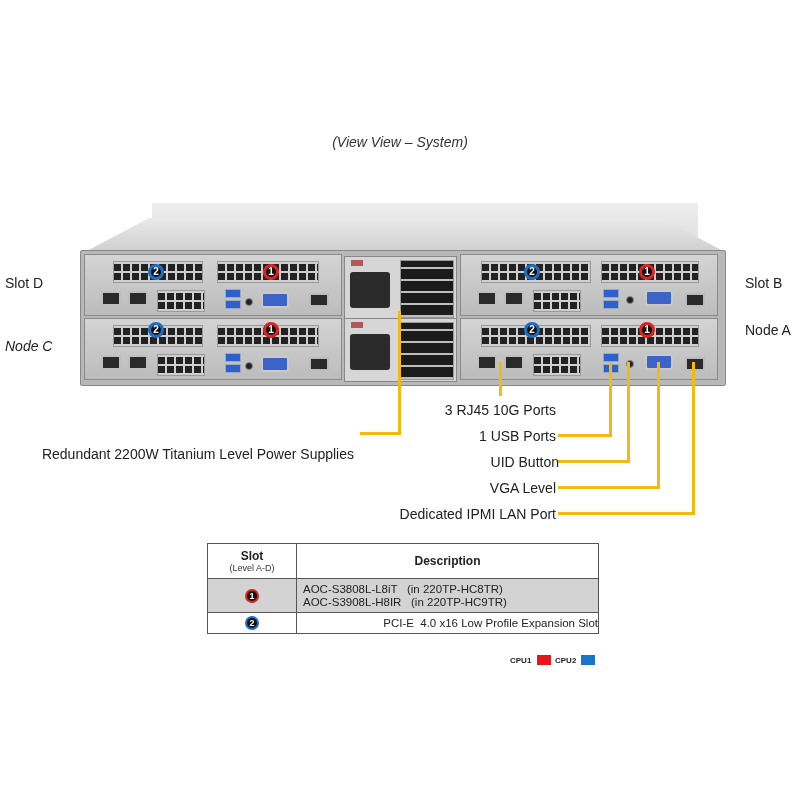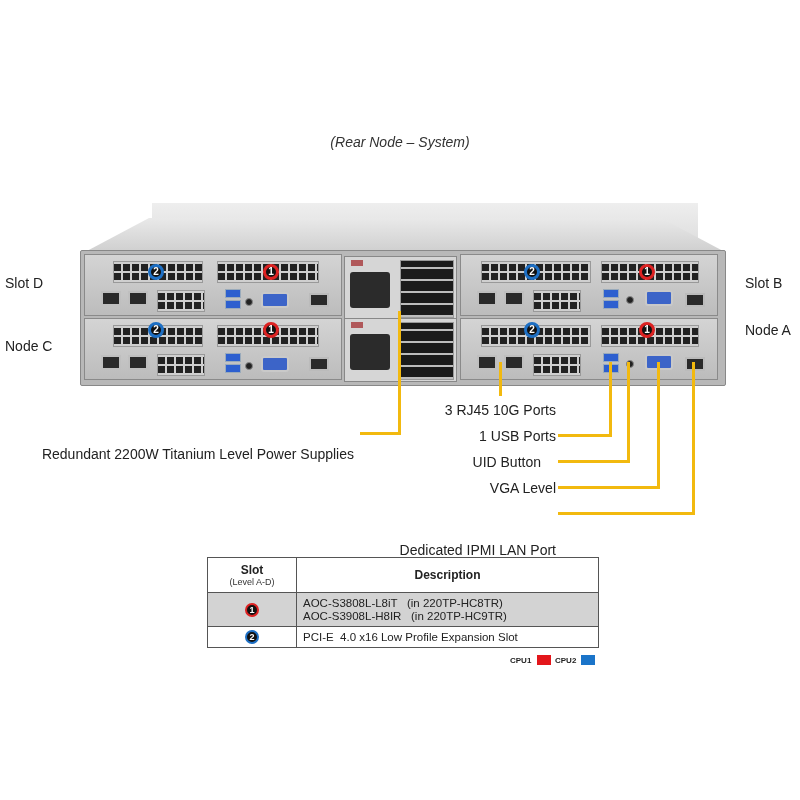--- a/index.html
+++ b/index.html
@@ -48,7 +48,7 @@
 </head>
 <body>
 
-<div class="abs title">(Rear Node – System)</div>
+<div class="abs title">(View View – System)</div>
 
 <div class="abs chassis-top"></div>
 <div class="abs chassis-top2"></div>

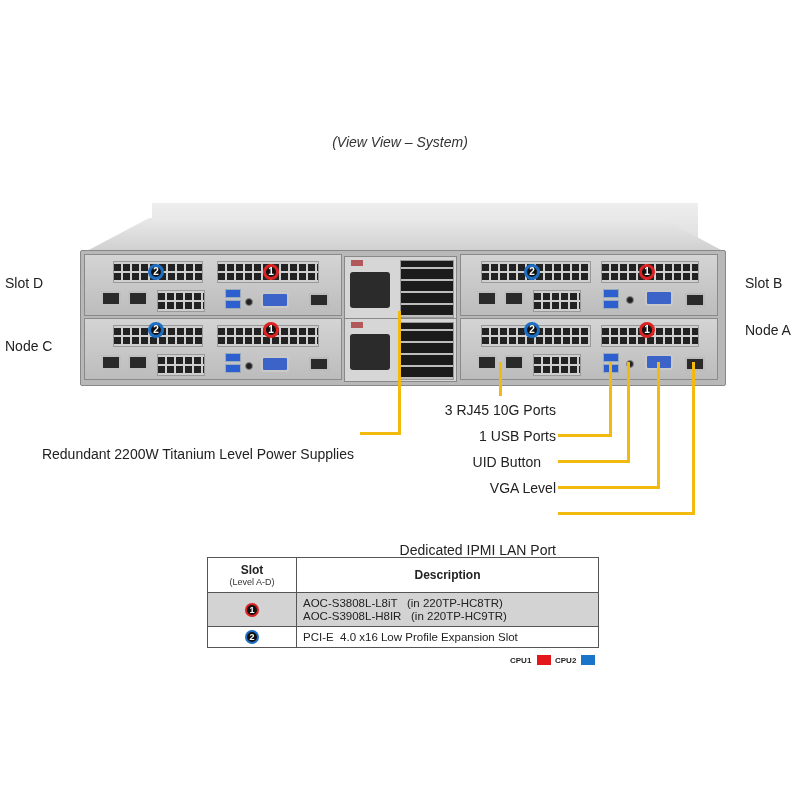--- a/index.html
+++ b/index.html
@@ -126,7 +126,7 @@
 </div>
 
 <div class="abs node-label" style="left:5px;top:275px;">Slot D</div>
-<div class="abs node-label" style="left:5px;top:338px;">Node C</div>
+<div class="abs node-label" style="left:5px;top:338px;font-style:italic;">Node C</div>
 <div class="abs node-label" style="left:745px;top:275px;">Slot B</div>
 <div class="abs node-label" style="left:745px;top:322px;">Node A</div>
 

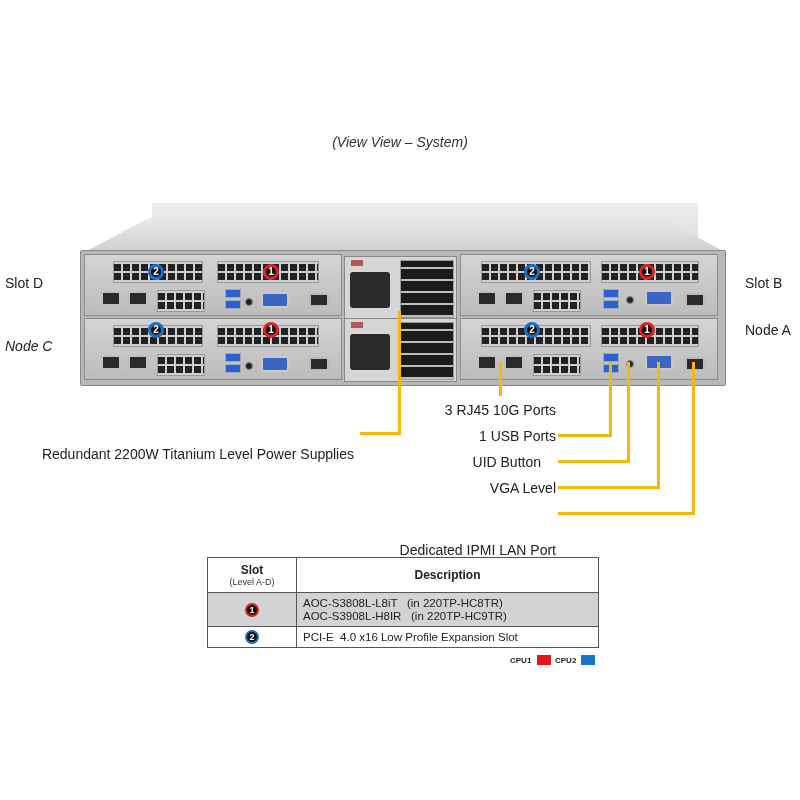--- a/index.html
+++ b/index.html
@@ -150,7 +150,7 @@
 <div class="abs callout" style="right:446px;top:426px;margin-top:20px;">Redundant  2200W Titanium  Level Power Supplies</div>
 <div class="abs callout" style="right:244px;top:402px;">3 RJ45  10G Ports</div>
 <div class="abs callout" style="right:244px;top:428px;">1 USB Ports</div>
-<div class="abs callout" style="right:259px;top:454px;margin-left:48px;">UID  Button</div>
+<div class="abs callout" style="right:241px;top:454px;margin-left:48px;">UID  Button</div>
 <div class="abs callout" style="right:244px;top:480px;">VGA Level</div>
 <div class="abs callout" style="right:244px;top:506px;margin-top:36px;">Dedicated IPMI  LAN Port</div>
 

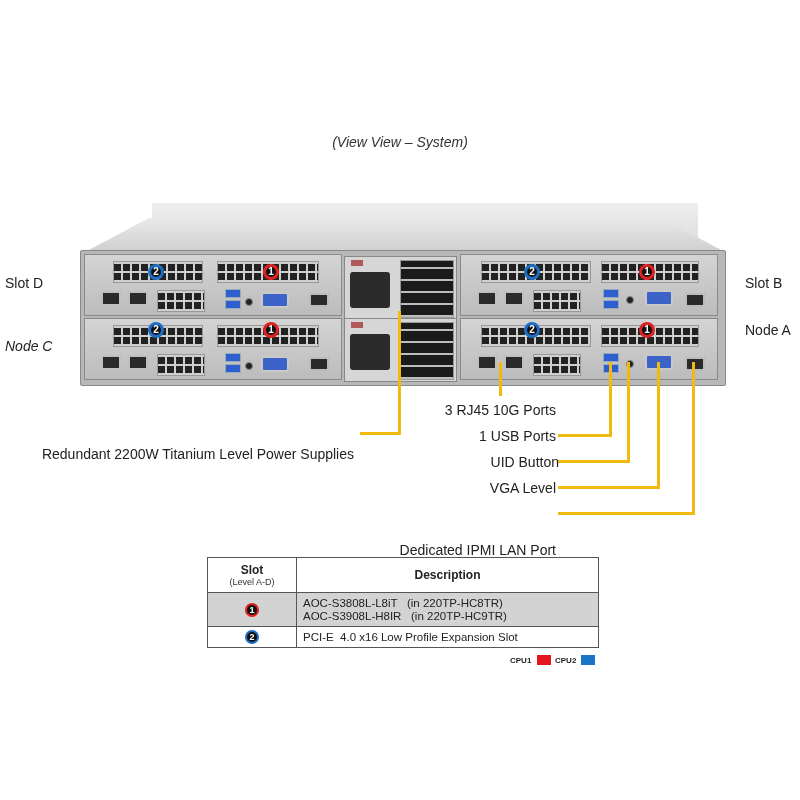--- a/index.html
+++ b/index.html
@@ -152,7 +152,7 @@
 <div class="abs callout" style="right:244px;top:428px;">1 USB Ports</div>
 <div class="abs callout" style="right:241px;top:454px;margin-left:48px;">UID  Button</div>
 <div class="abs callout" style="right:244px;top:480px;">VGA Level</div>
-<div class="abs callout" style="right:244px;top:506px;margin-top:36px;">Dedicated IPMI  LAN Port</div>
+<div class="abs callout" style="right:244px;top:506px;">Dedicated IPMI  LAN Port</div>
 
 <table class="slots">
   <tbody>

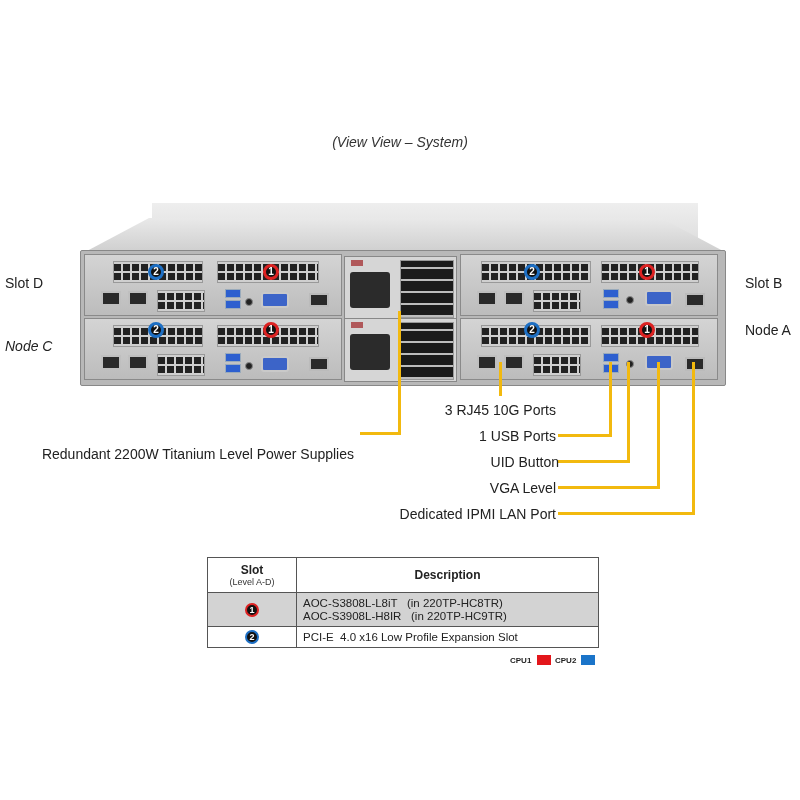--- a/index.html
+++ b/index.html
@@ -31,7 +31,7 @@
       repeating-linear-gradient(0deg,#bdbdbd 0 2px,#1b1b1b 2px 12px),#1b1b1b; border:1px solid #999; }
   .line { background:#f2b90f; }
   .callout { font-size:14px; color:#222; white-space:nowrap; text-align:right; }
-  table.slots { position:absolute; left:207px; top:557px; width:392px; border-collapse:collapse; font-size:11.5px; }
+  table.slots { position:absolute; left:207px; top:543px; width:392px; border-collapse:collapse; font-size:11.5px; }
   table.slots td, table.slots th { border:1px solid #555; padding:0; }
   table.slots th { height:34px; background:#fff; font-weight:bold; font-size:12px; }
   table.slots .sub { font-size:9px; font-weight:normal; color:#333; }

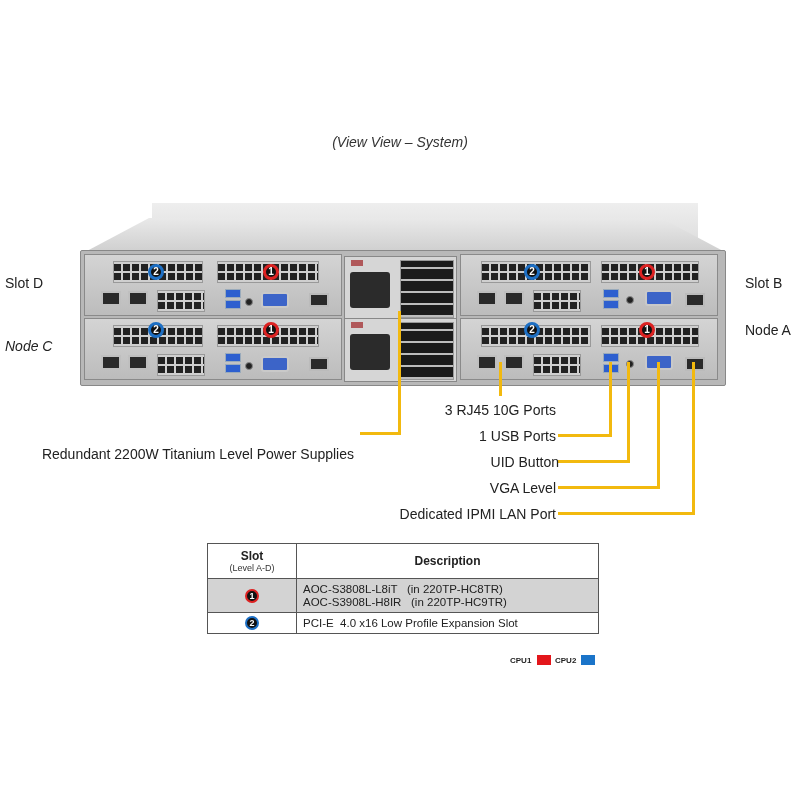--- a/index.html
+++ b/index.html
@@ -177,7 +177,7 @@
       <span class="tbadge blue">2</span>
     </td>
     <td class="desc">
-      <div style="white-space:pre;">PCI-E  4.0 x16 Low Profile Expansion Slot</div>
+      <div style="white-space:pre;text-align:right;">PCI-E  4.0 x16 Low Profile Expansion Slot</div>
     </td>
   </tr>
 </tbody>

